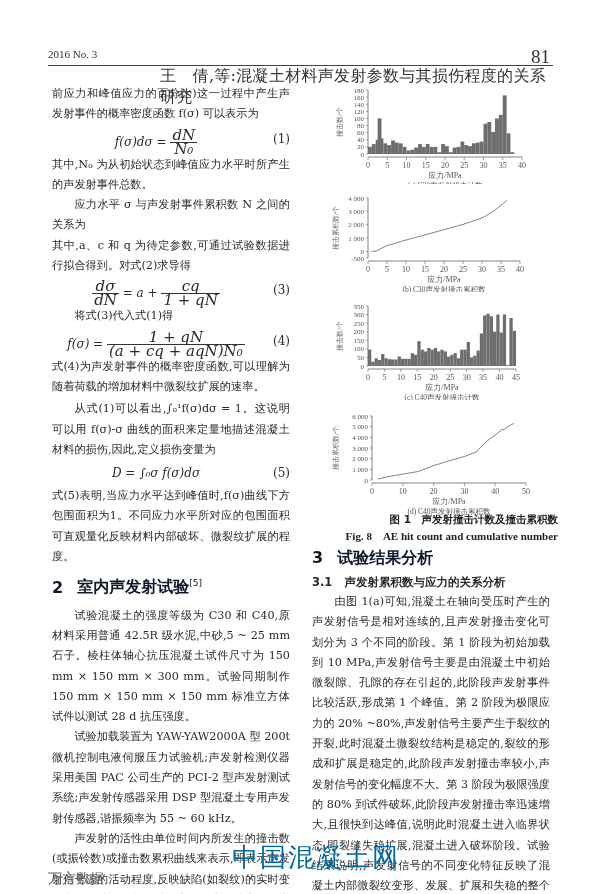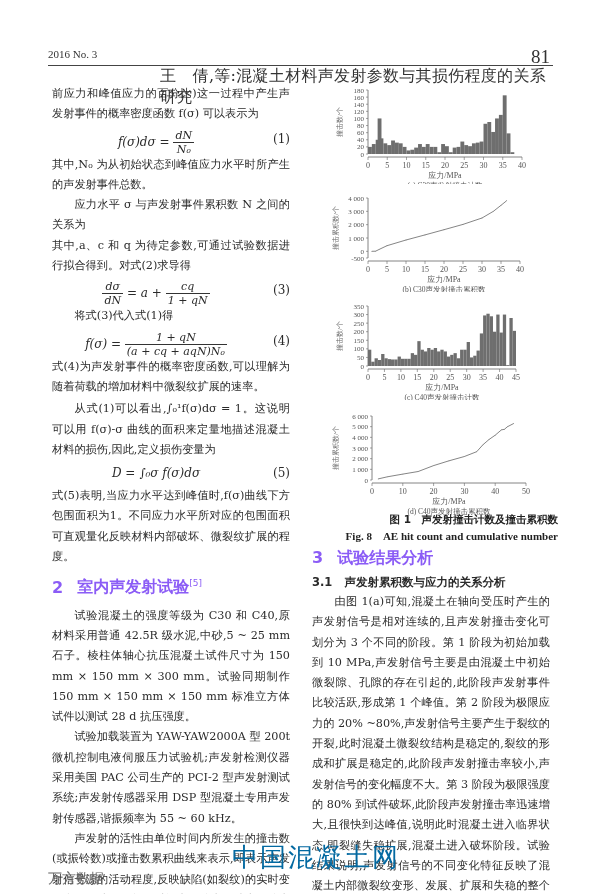--- a/index.html
+++ b/index.html
@@ -17,7 +17,7 @@
   .eq{position:relative;height:30px;margin:0;}
   .eq .body{position:absolute;left:0;right:30px;text-align:center;top:4px;font-style:italic;font-size:12px;}
   .eq .num{position:absolute;right:0;top:4px;font-size:12px;}
-  .frac{display:inline-block;vertical-align:middle;text-align:center;font-size:11px;line-height:13px;}
+  .frac{display:inline-block;vertical-align:middle;text-align:center;font-size:15px;line-height:13px;}
   .frac .n{display:block;border-bottom:1px solid #333;padding:0 2px;}
   .frac .d{display:block;padding:0 2px;}
   .sec{font-family:"DejaVu Sans","Liberation Sans",sans-serif;font-size:16px;font-weight:bold;margin:4px 0 6px 0;line-height:24px;color:#8b5cf6;}

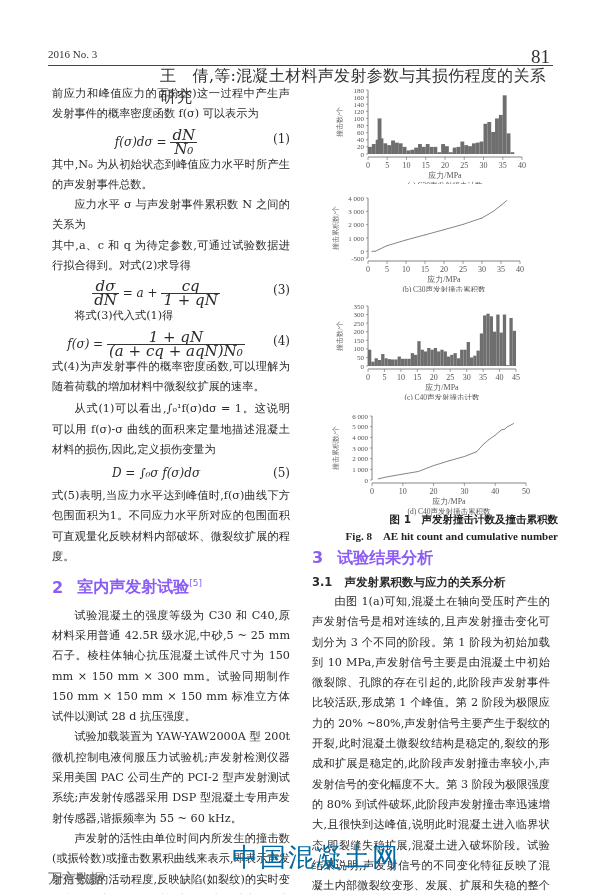--- a/index.html
+++ b/index.html
@@ -20,7 +20,7 @@
   .frac{display:inline-block;vertical-align:middle;text-align:center;font-size:15px;line-height:13px;}
   .frac .n{display:block;border-bottom:1px solid #333;padding:0 2px;}
   .frac .d{display:block;padding:0 2px;}
-  .sec{font-family:"DejaVu Sans","Liberation Sans",sans-serif;font-size:16px;font-weight:bold;margin:4px 0 6px 0;line-height:24px;color:#8b5cf6;}
+  .sec{font-family:"DejaVu Sans","Liberation Sans",sans-serif;font-size:16px;font-weight:bold;margin:4px 0 6px 0;line-height:24px;color:#0f172a;}
   .sec .num{margin-right:14px;}
   .sec sup{font-size:9px;font-weight:normal;}
   .subsec{font-family:"DejaVu Sans","Liberation Sans",sans-serif;font-size:11.5px;font-weight:bold;margin:0;line-height:20px;}

